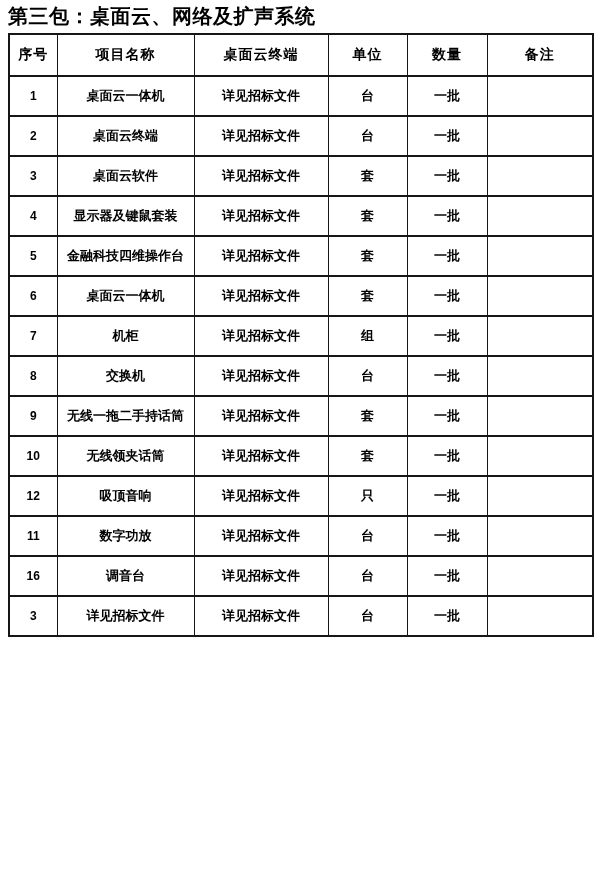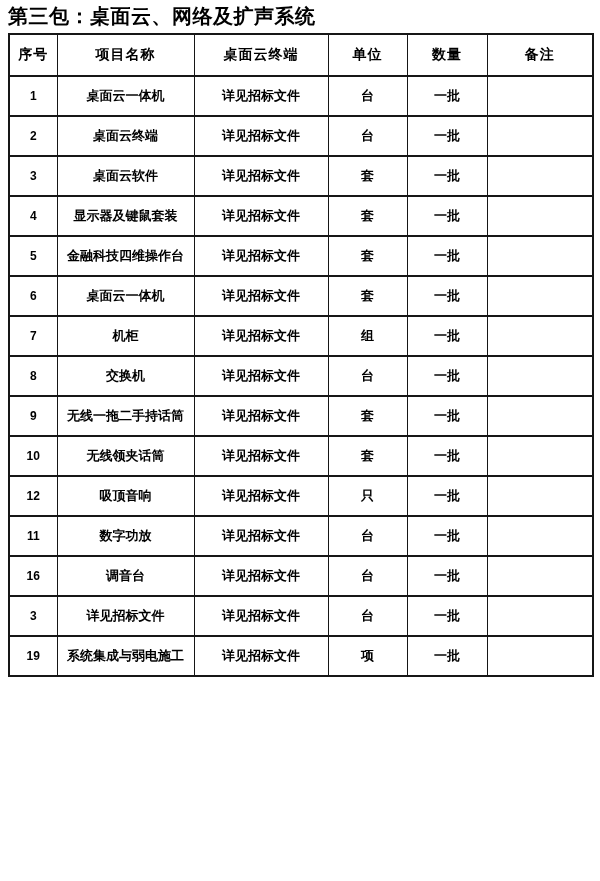--- a/index.html
+++ b/index.html
@@ -204,14 +204,6 @@
         <td>一批</td>
         <td></td>
       </tr>
-      <tr>
-        <td>19</td>
-        <td>系统集成与弱电施工</td>
-        <td>详见招标文件</td>
-        <td>项</td>
-        <td>一批</td>
-        <td></td>
-      </tr>
     </tbody>
 </table>
 

